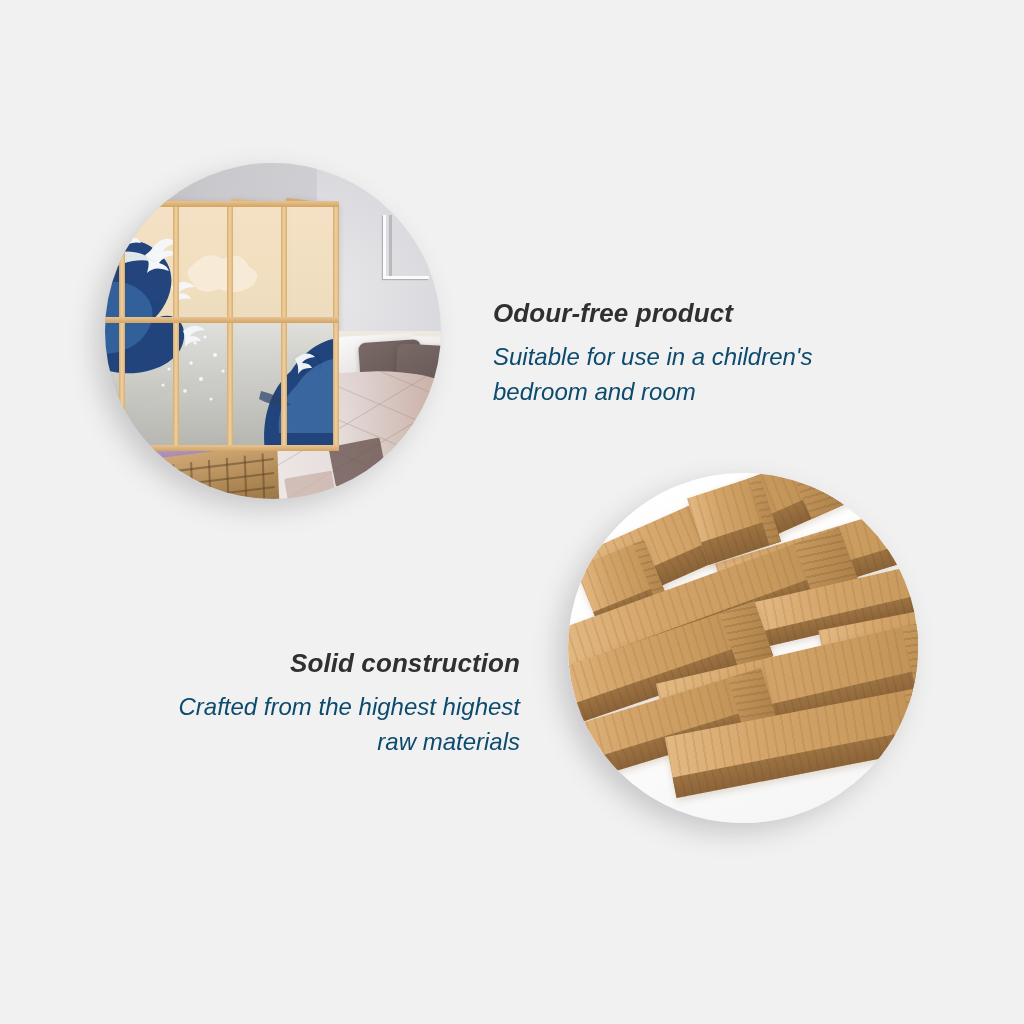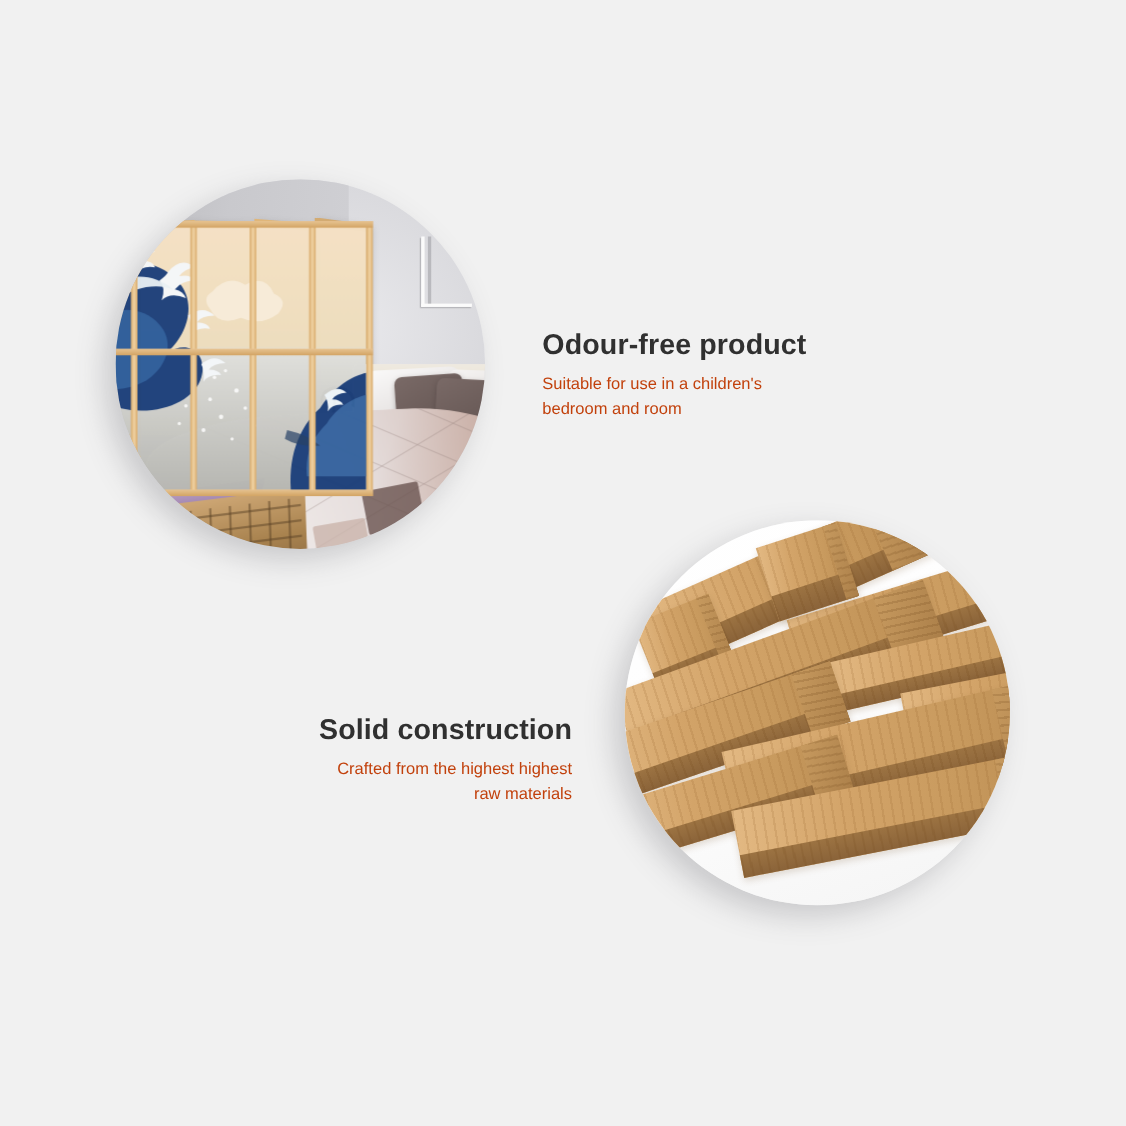--- a/index.html
+++ b/index.html
@@ -9,7 +9,7 @@
     font-family: "Liberation Sans", sans-serif;
     overflow: hidden;
   }
-  .canvas { position: relative; width: 908px; height: 1024px; background: #f1f1f1; }
+  .canvas { position: relative; width: 908px; height: 1024px; background: #f1f1f1; font-style: italic; }
 
   
   .photo-circle {

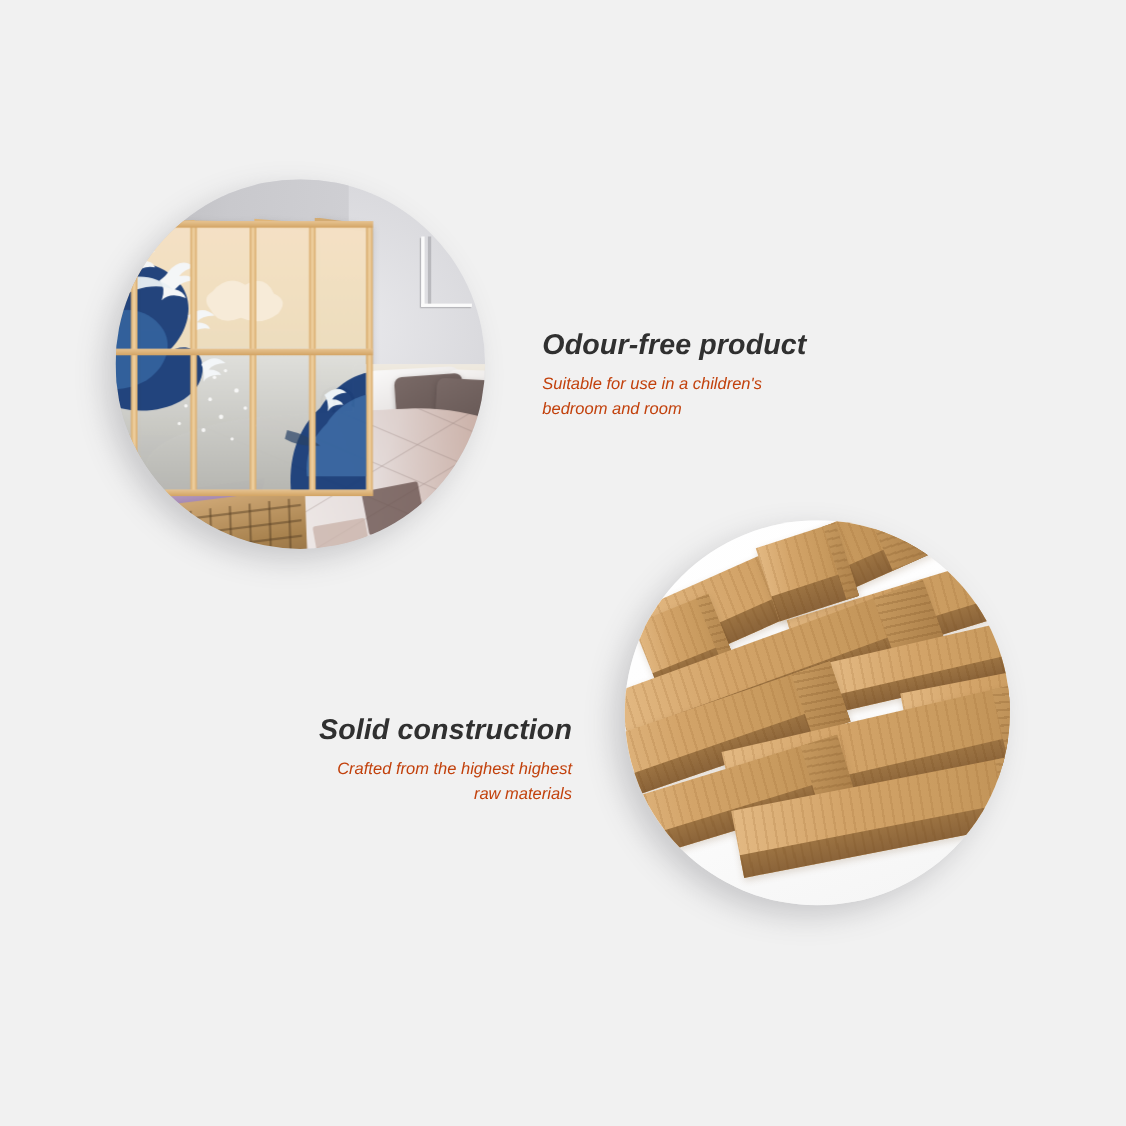--- a/index.html
+++ b/index.html
@@ -181,7 +181,7 @@
     letter-spacing:.1px; line-height: 1.18; margin-bottom: 10px;
   }
   .feature-desc {
-    font-size: 15px; font-weight: 400; color:#c2410c;
+    font-size: 24px; font-weight: 400; color:#0c4a6e;
     line-height: 1.48; white-space: pre-line;
   }
 </style>

